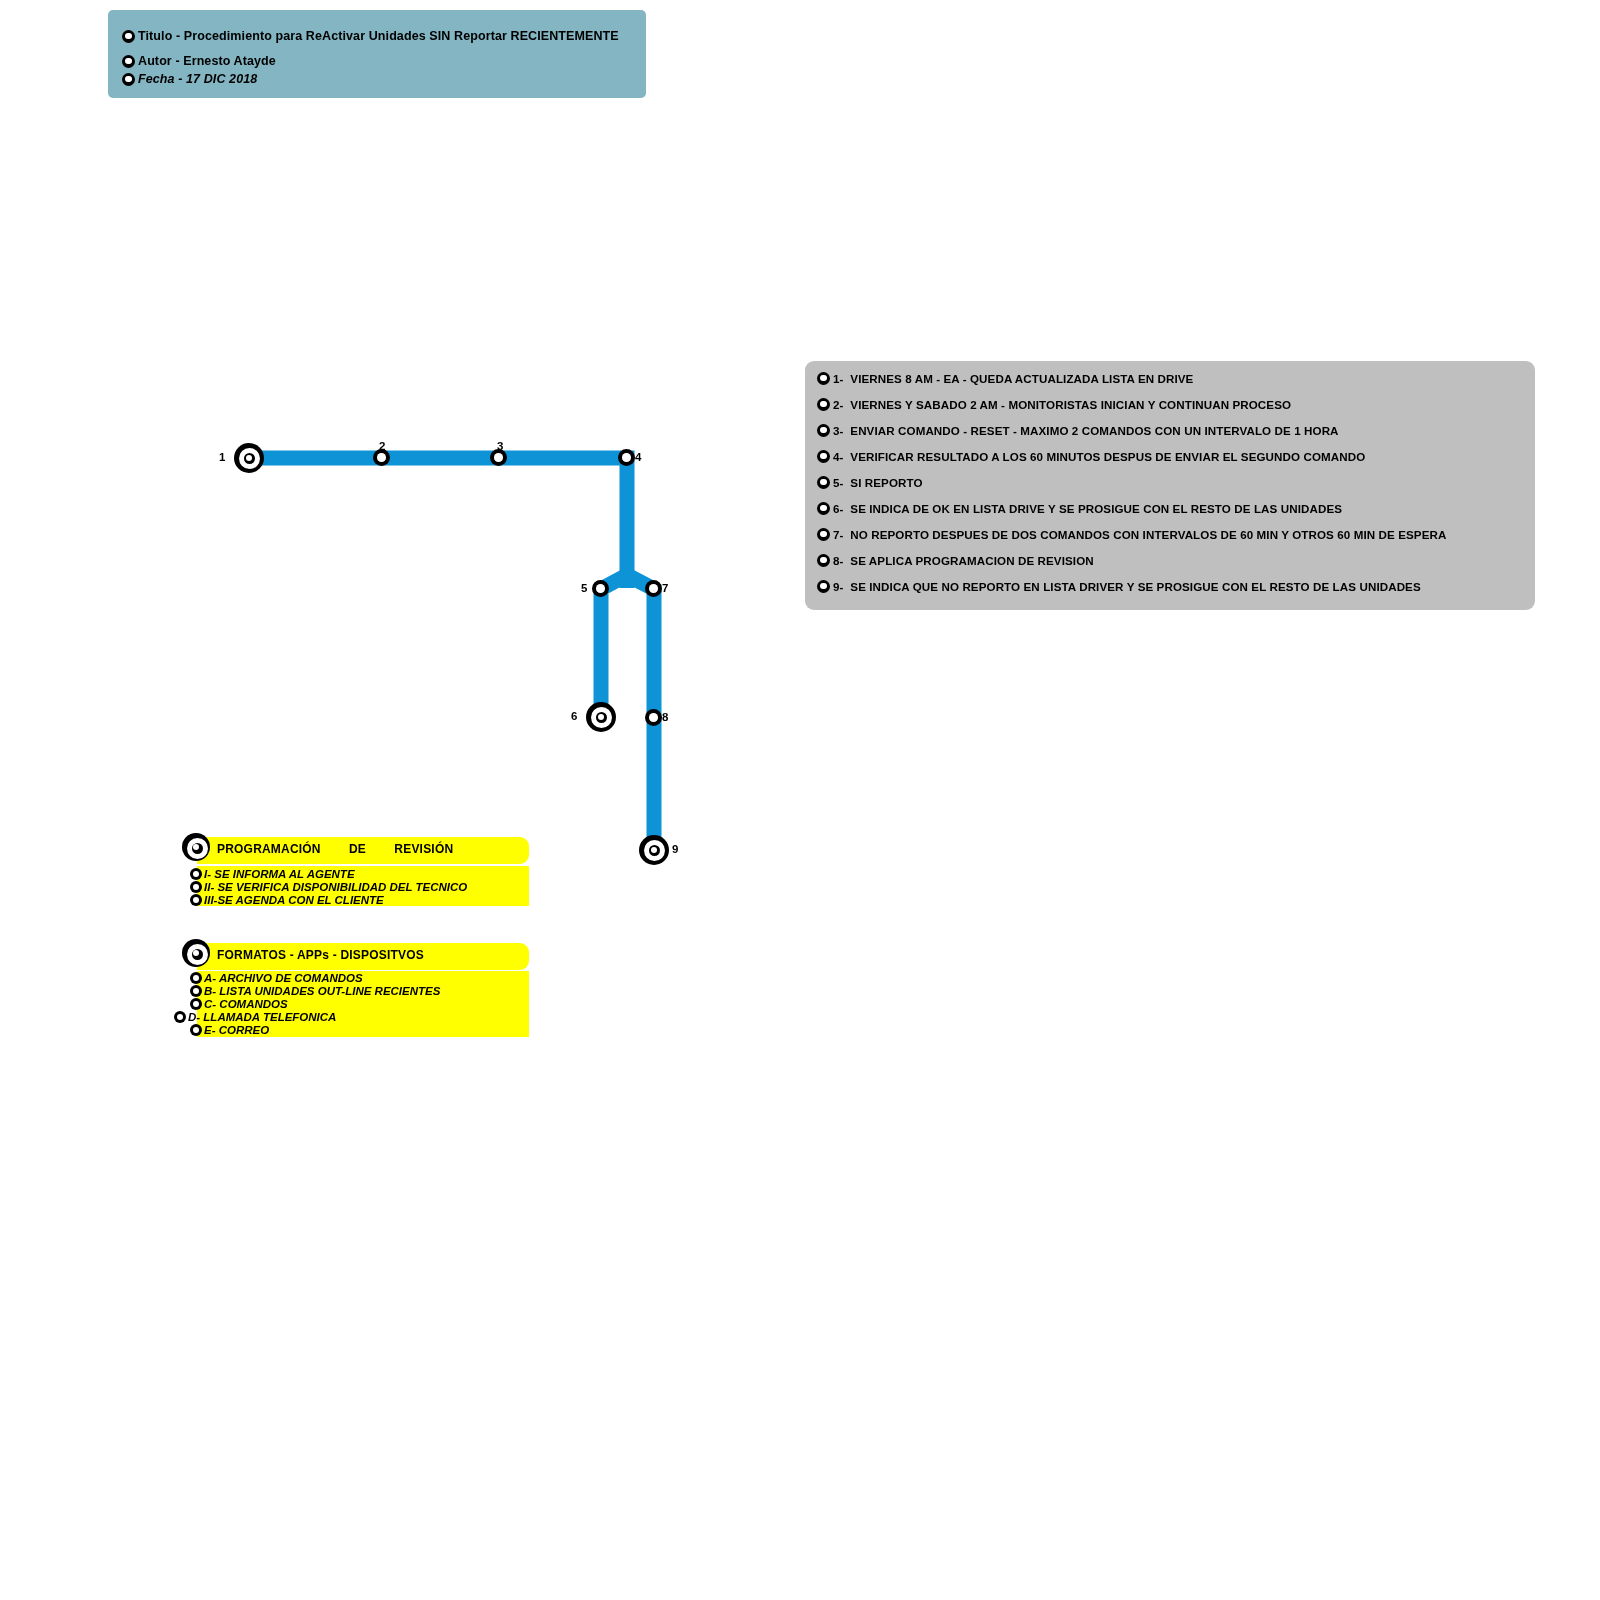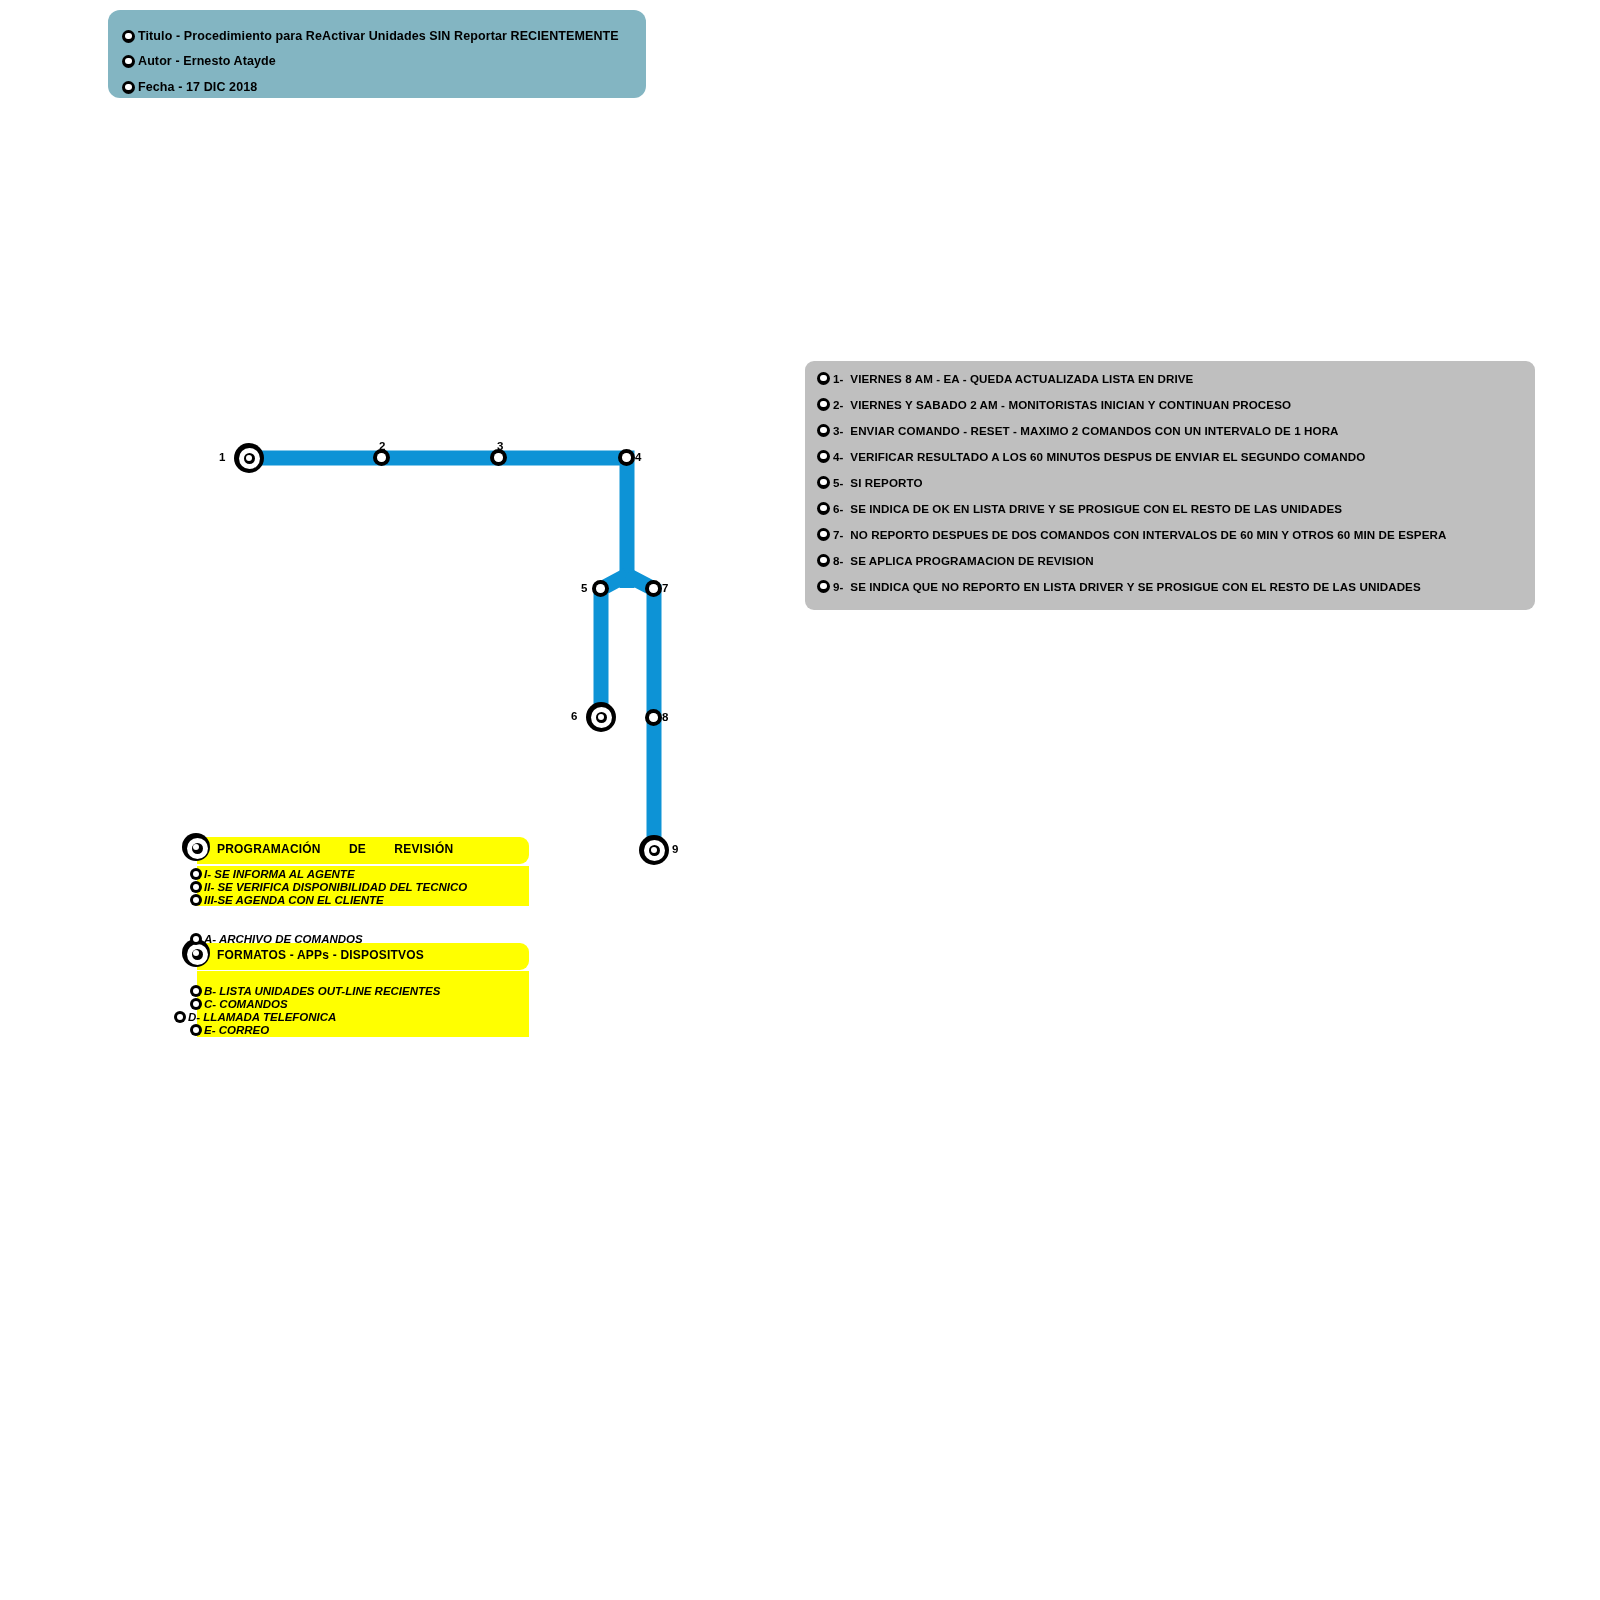--- a/index.html
+++ b/index.html
@@ -23,7 +23,7 @@
     width: 538px;
     height: 88px;
     background: #83b5c2;
-    border-radius: 12px;
+    border-radius: 5px;
   }
   .hdr-row {
     position: absolute;

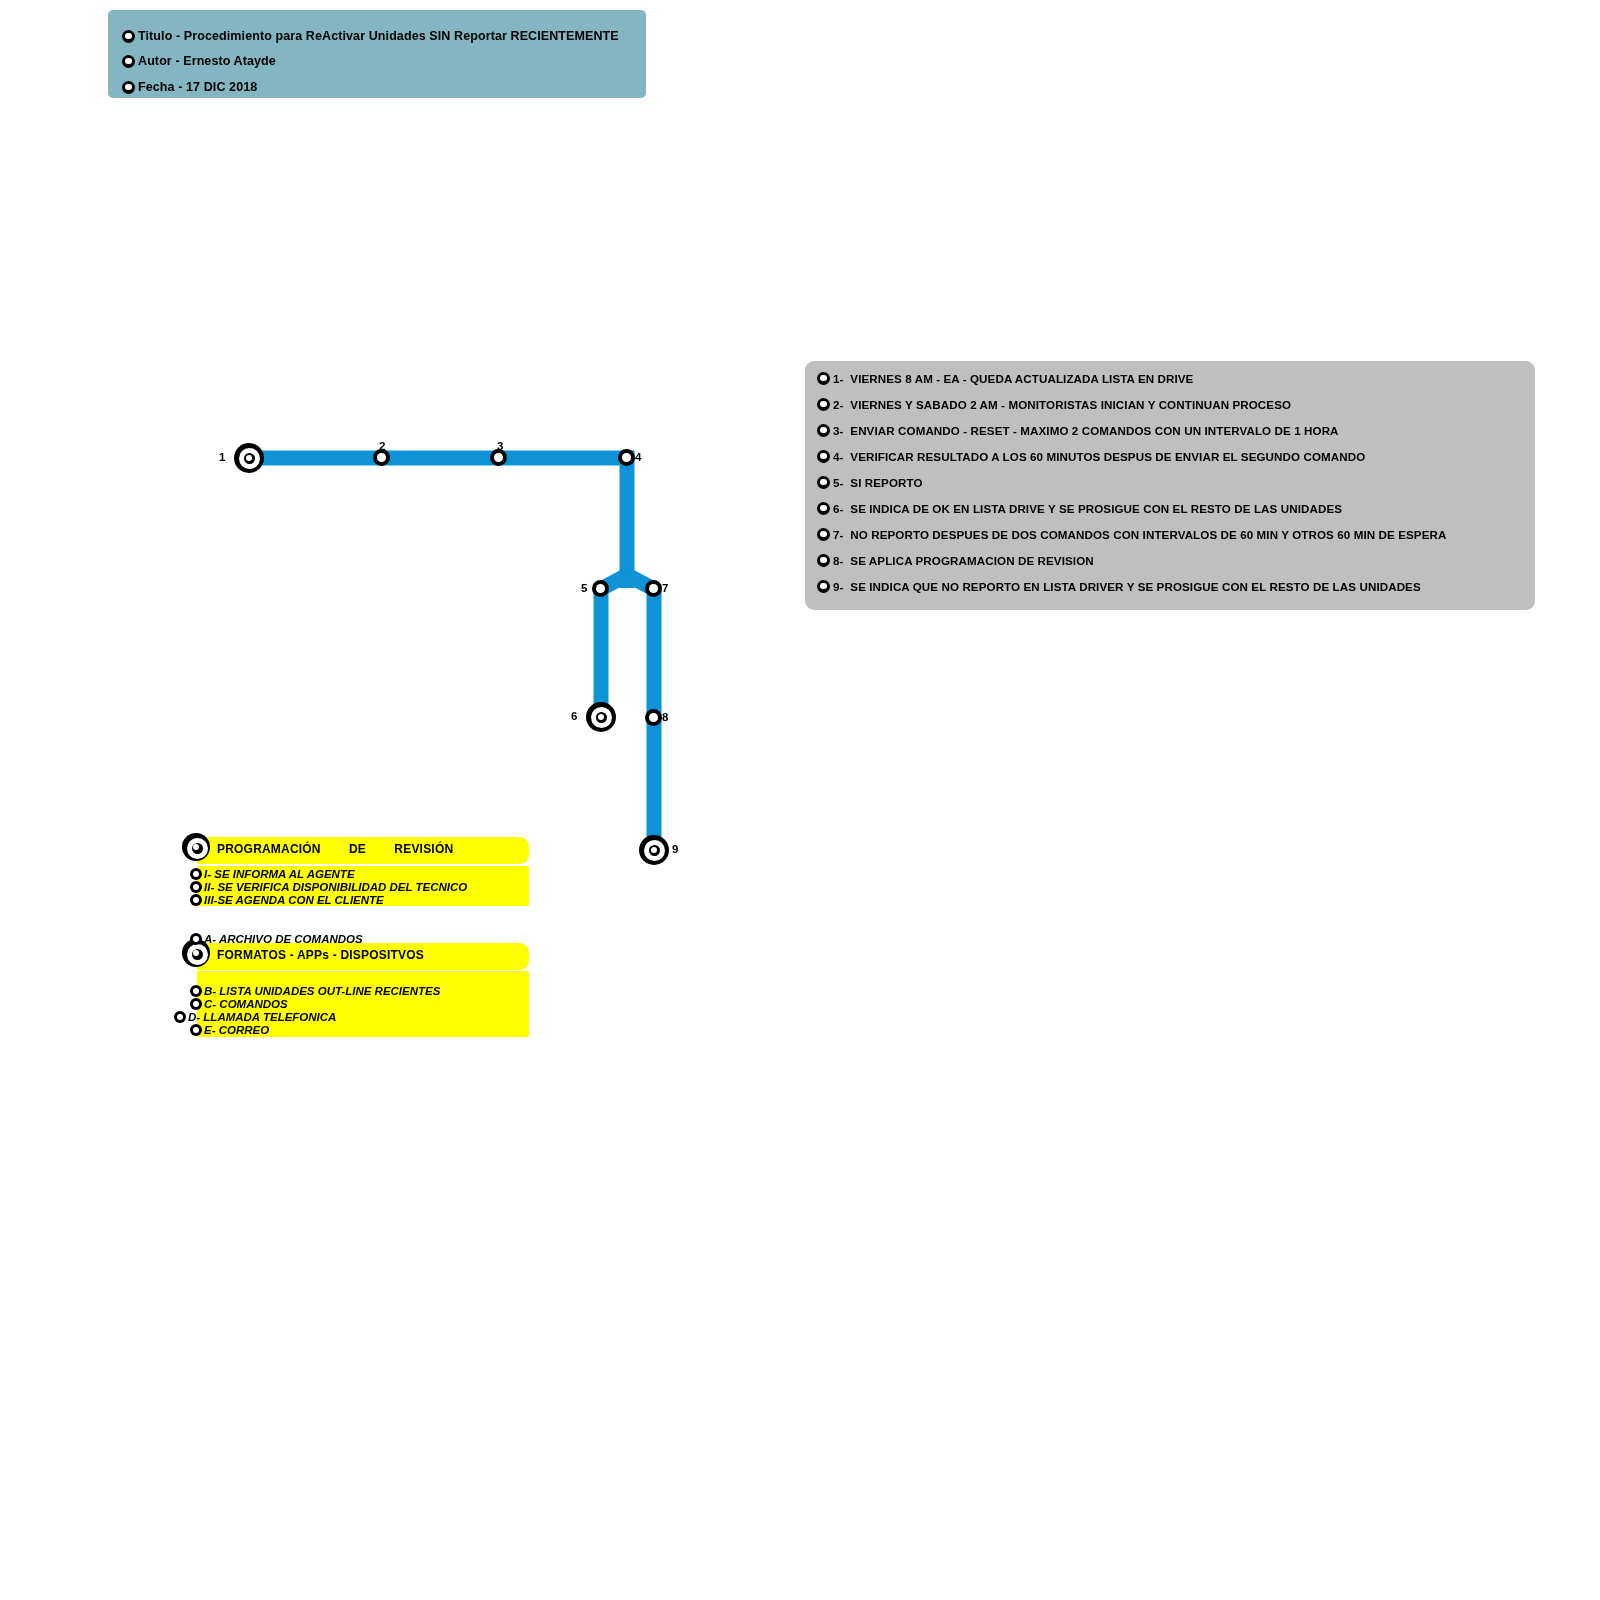--- a/index.html
+++ b/index.html
@@ -225,7 +225,7 @@
     <span class="ring"></span>
     <span class="hdr-text">Autor - Ernesto Atayde</span>
   </div>
-  <div class="hdr-row" style="top:68px;">
+  <div class="hdr-row" style="top:60px;font-style:italic;">
     <span class="ring"></span>
     <span class="hdr-text">Fecha - 17 DIC 2018</span>
   </div>

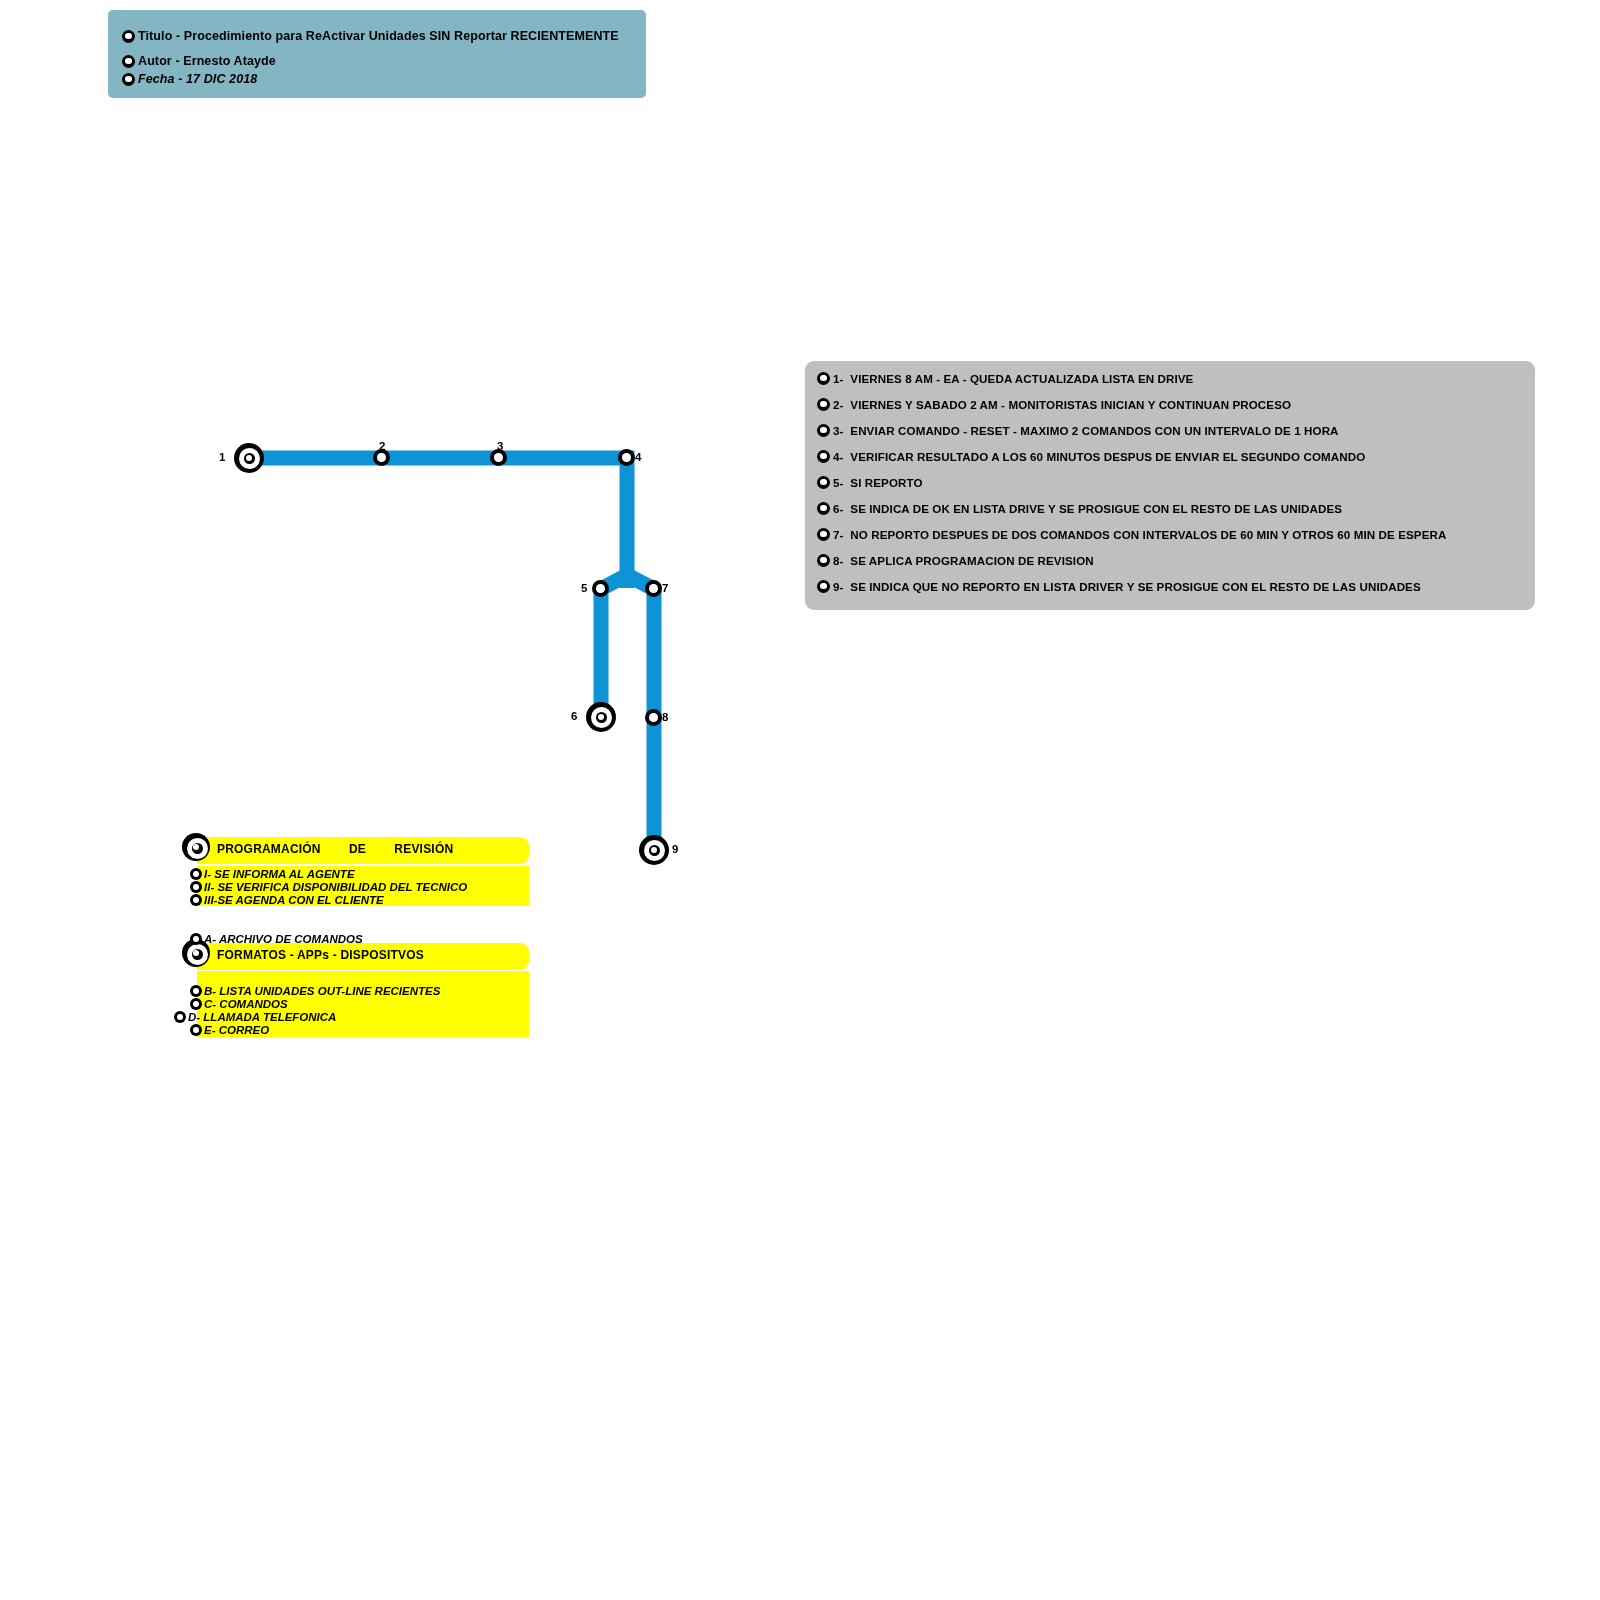--- a/index.html
+++ b/index.html
@@ -348,7 +348,7 @@
   </div>
 
 <div class="yellow-box" style="left:197px; top:971px; width:332px; height:66px;"></div>
-<div class="ybox-item" style="left:190px; top:932px;">
+<div class="ybox-item" style="left:190px; top:971px;">
   <span class="ring"></span>
   <span class="ybox-item-text">A- ARCHIVO DE COMANDOS</span>
 </div>

